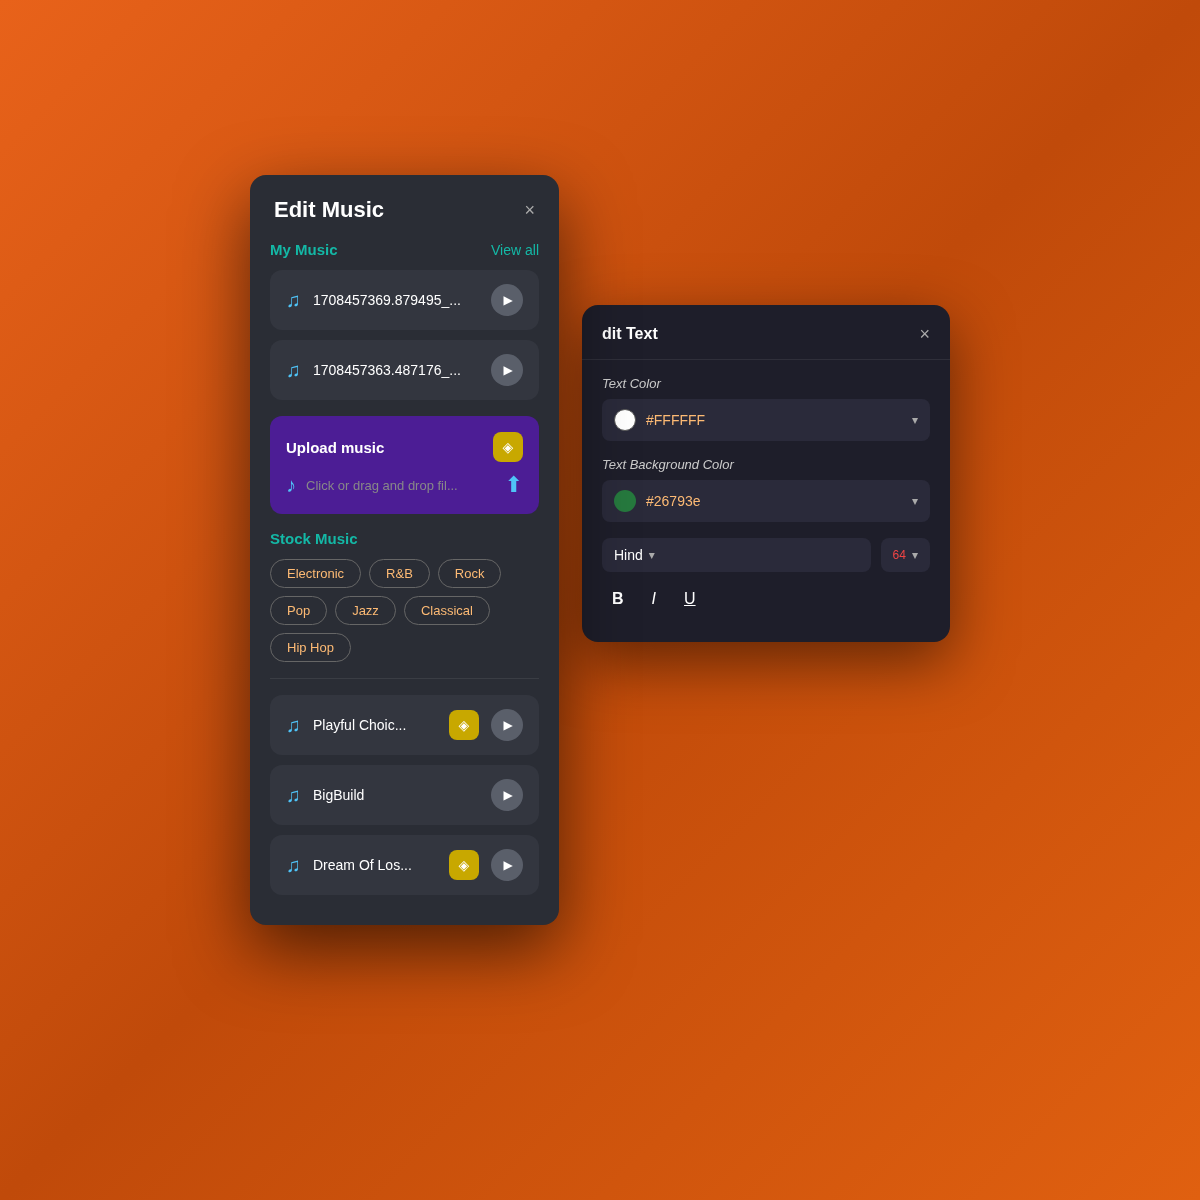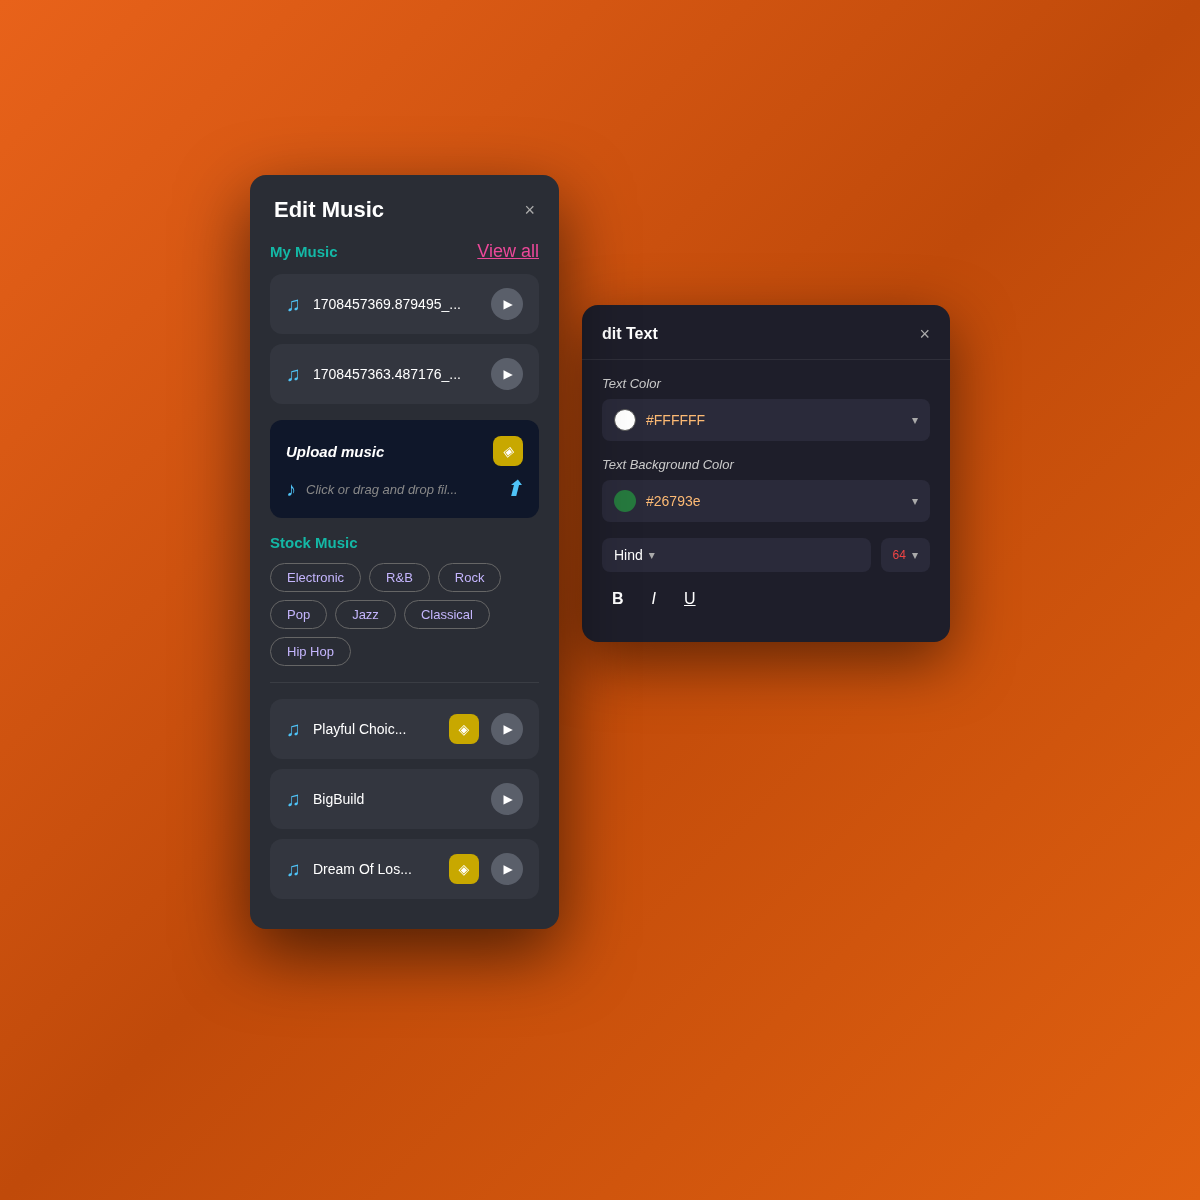--- a/index.html
+++ b/index.html
@@ -188,10 +188,9 @@
       font-weight: 700;
     }
     .view-all {
-      color: #ec4899;
-      font-size: 18px;
-      cursor: pointer;
-      text-decoration: underline;
+      color: #14b8a6;
+      font-size: 14px;
+      cursor: pointer;
     }
     .music-item {
       background: #33363f;

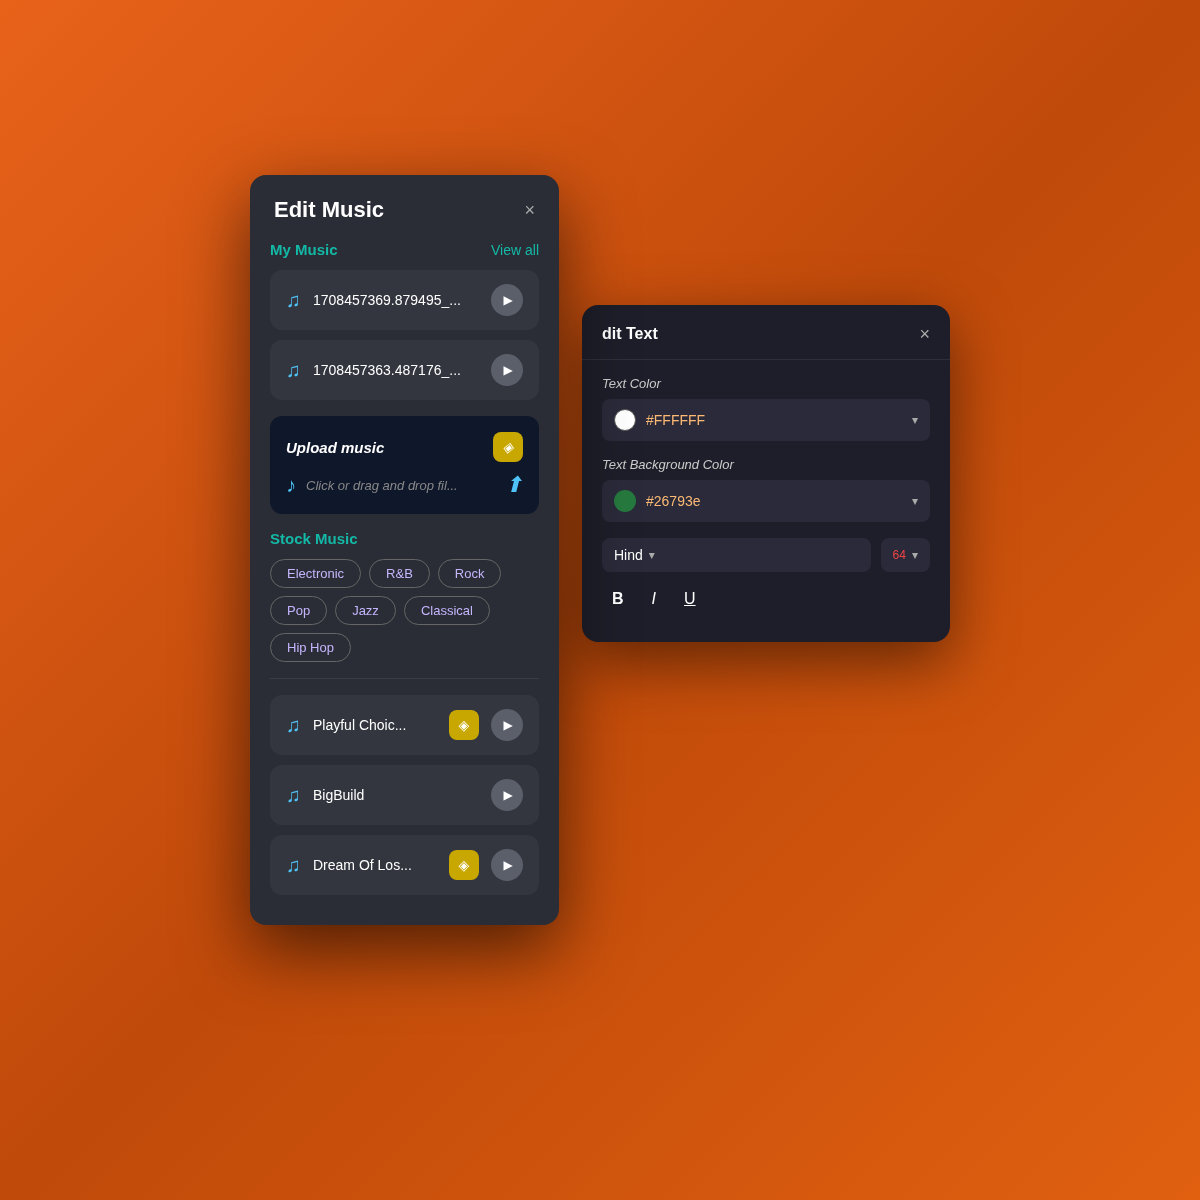--- a/index.html
+++ b/index.html
@@ -245,11 +245,10 @@
       font-size: 14px;
     }
     .upload-section {
-      background: #0f172a;
+      background: #4c1d95;
       border-radius: 12px;
       padding: 16px;
       margin: 16px 0;
-      font-style: italic;
     }
     .upload-header {
       display: flex;

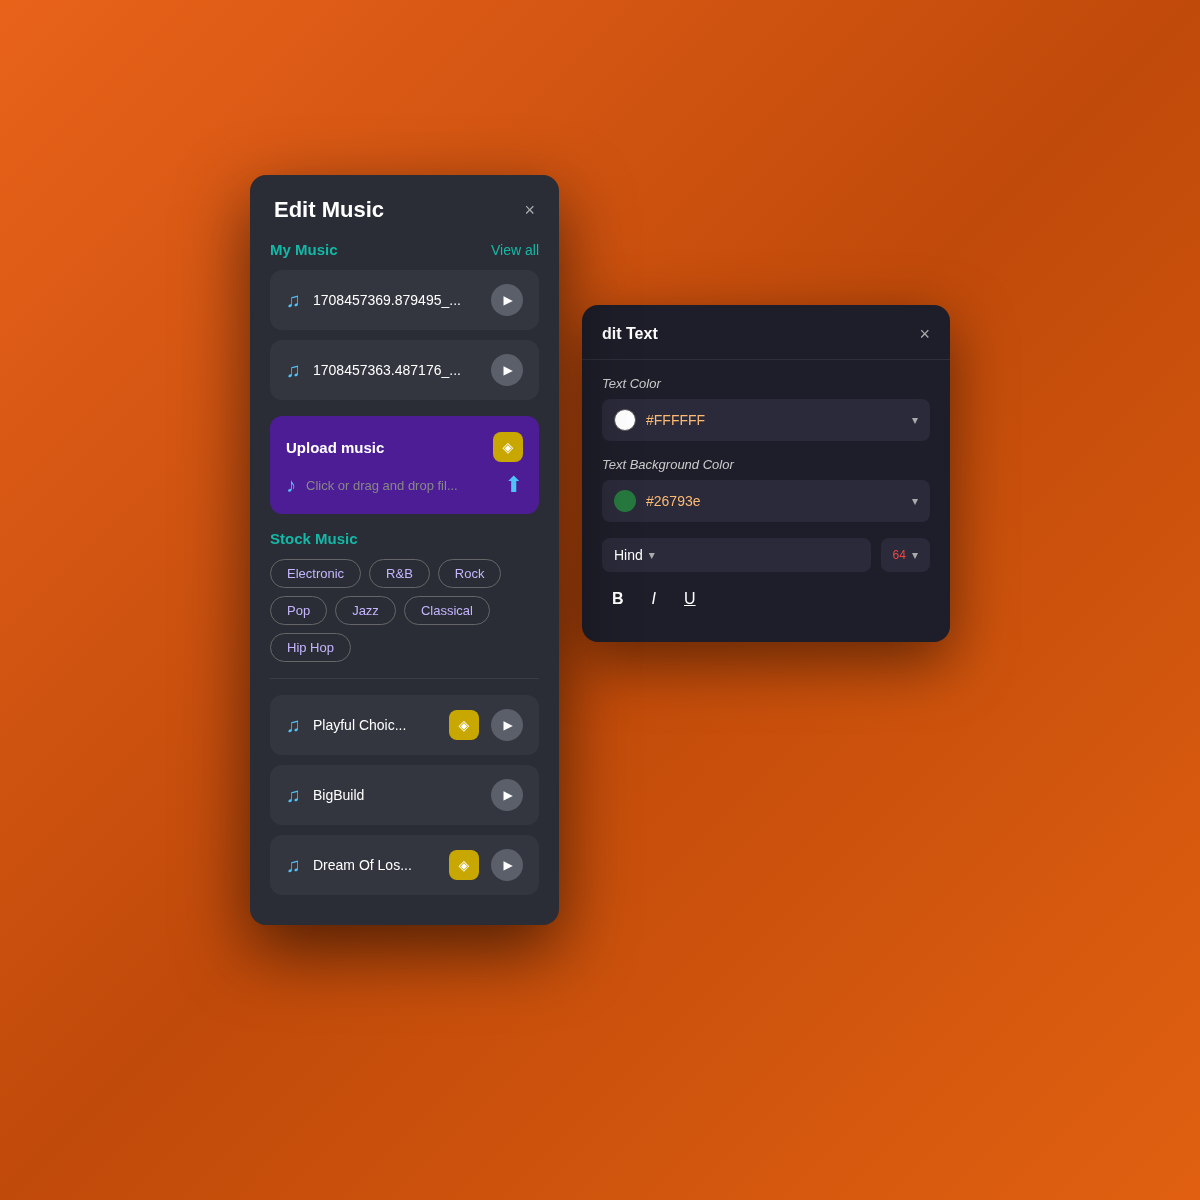--- a/index.html
+++ b/index.html
@@ -286,7 +286,7 @@
       border: 1px solid #666;
       border-radius: 20px;
       padding: 6px 16px;
-      color: #c4b5fd;
+      color: #fdba74;
       font-size: 13px;
       cursor: pointer;
     }

